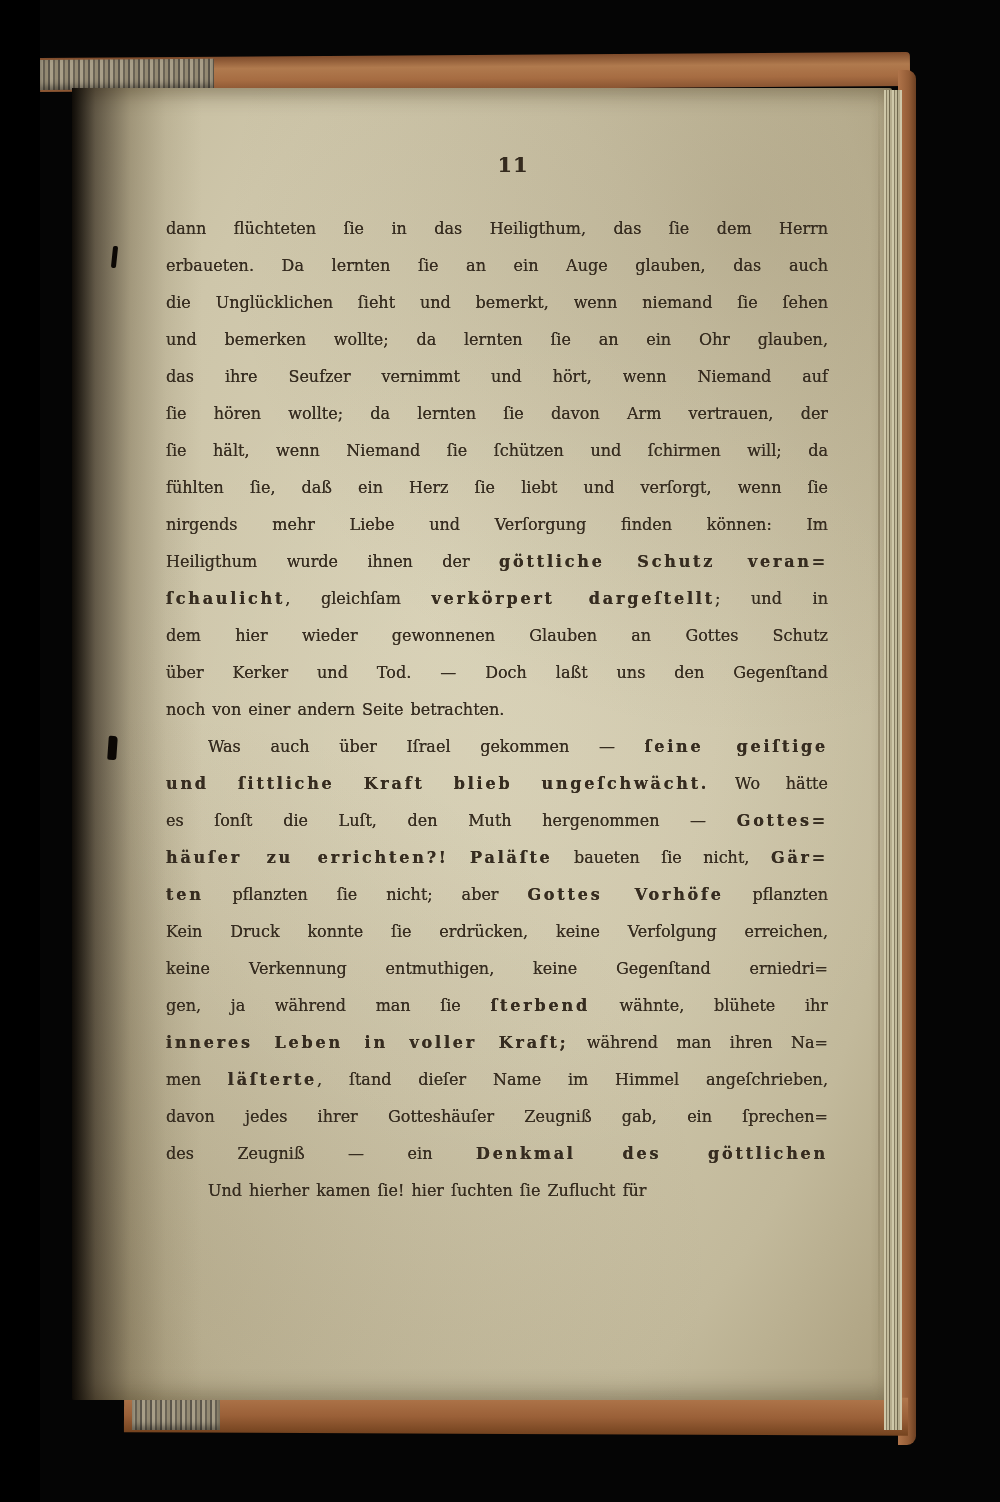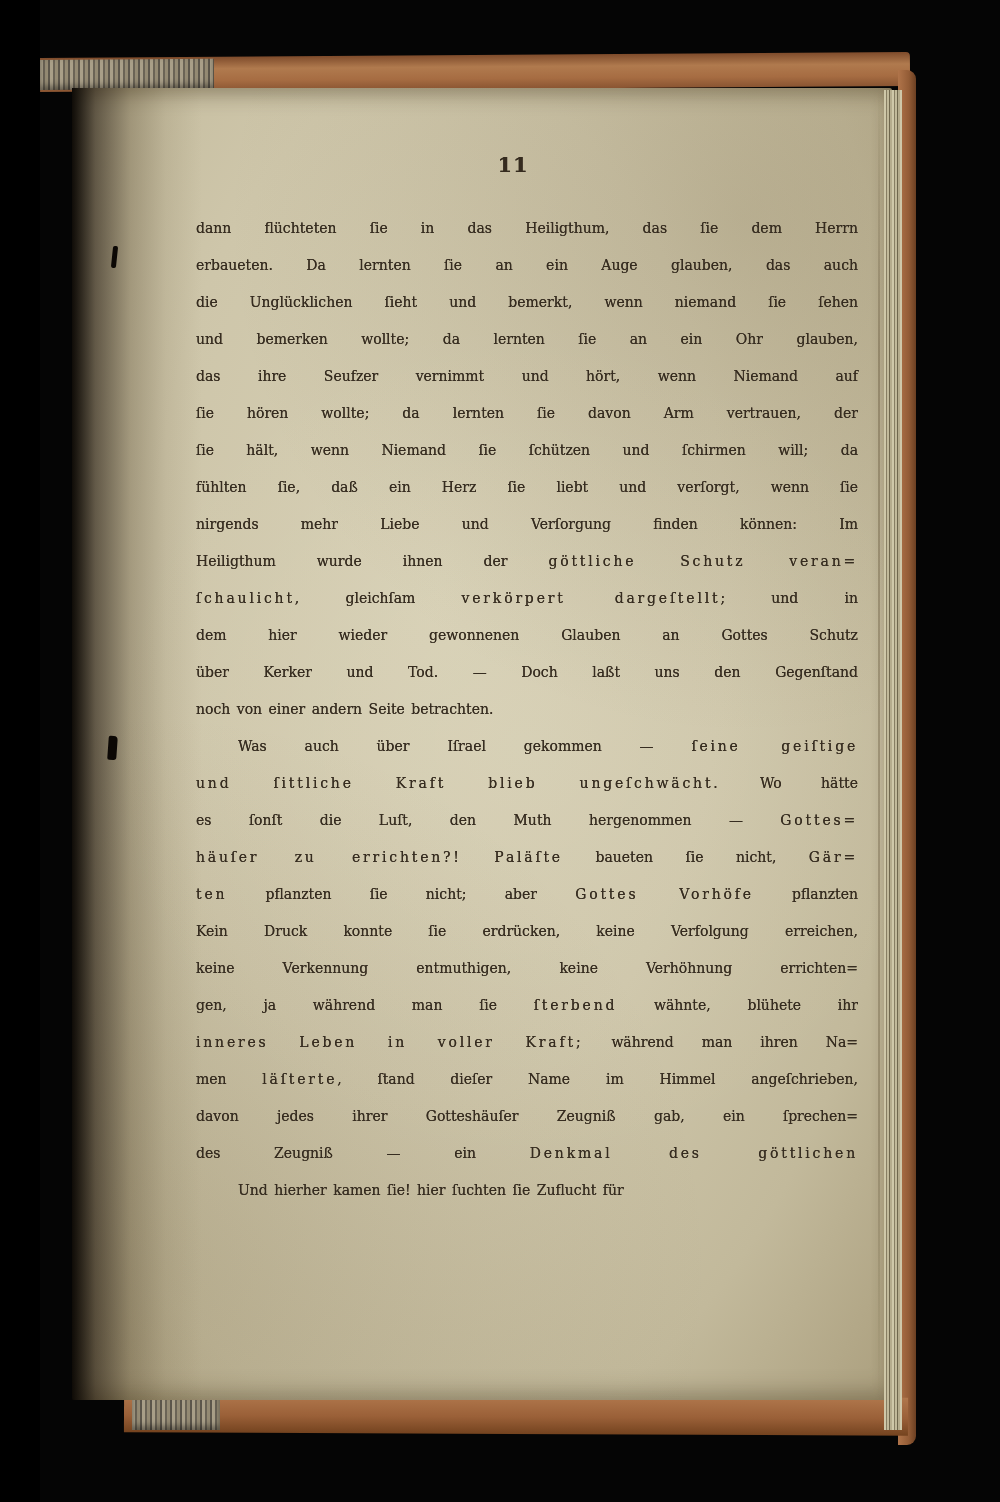--- a/index.html
+++ b/index.html
@@ -68,8 +68,8 @@
     text-shadow:0 0 .6px rgba(46,36,24,.9);
   }
   .text-block {
-    position:absolute; left:124px; top:122px; width:662px;
-    color:#362c20; font-size:14px; word-spacing:2px;
+    position:absolute; left:94px; top:122px; width:662px;
+    color:#362c20; font-size:16px; word-spacing:2px;
     text-shadow:0 0 .6px rgba(46,36,24,.85);
   }
   .line { height:37px; line-height:37px; text-align:left; }

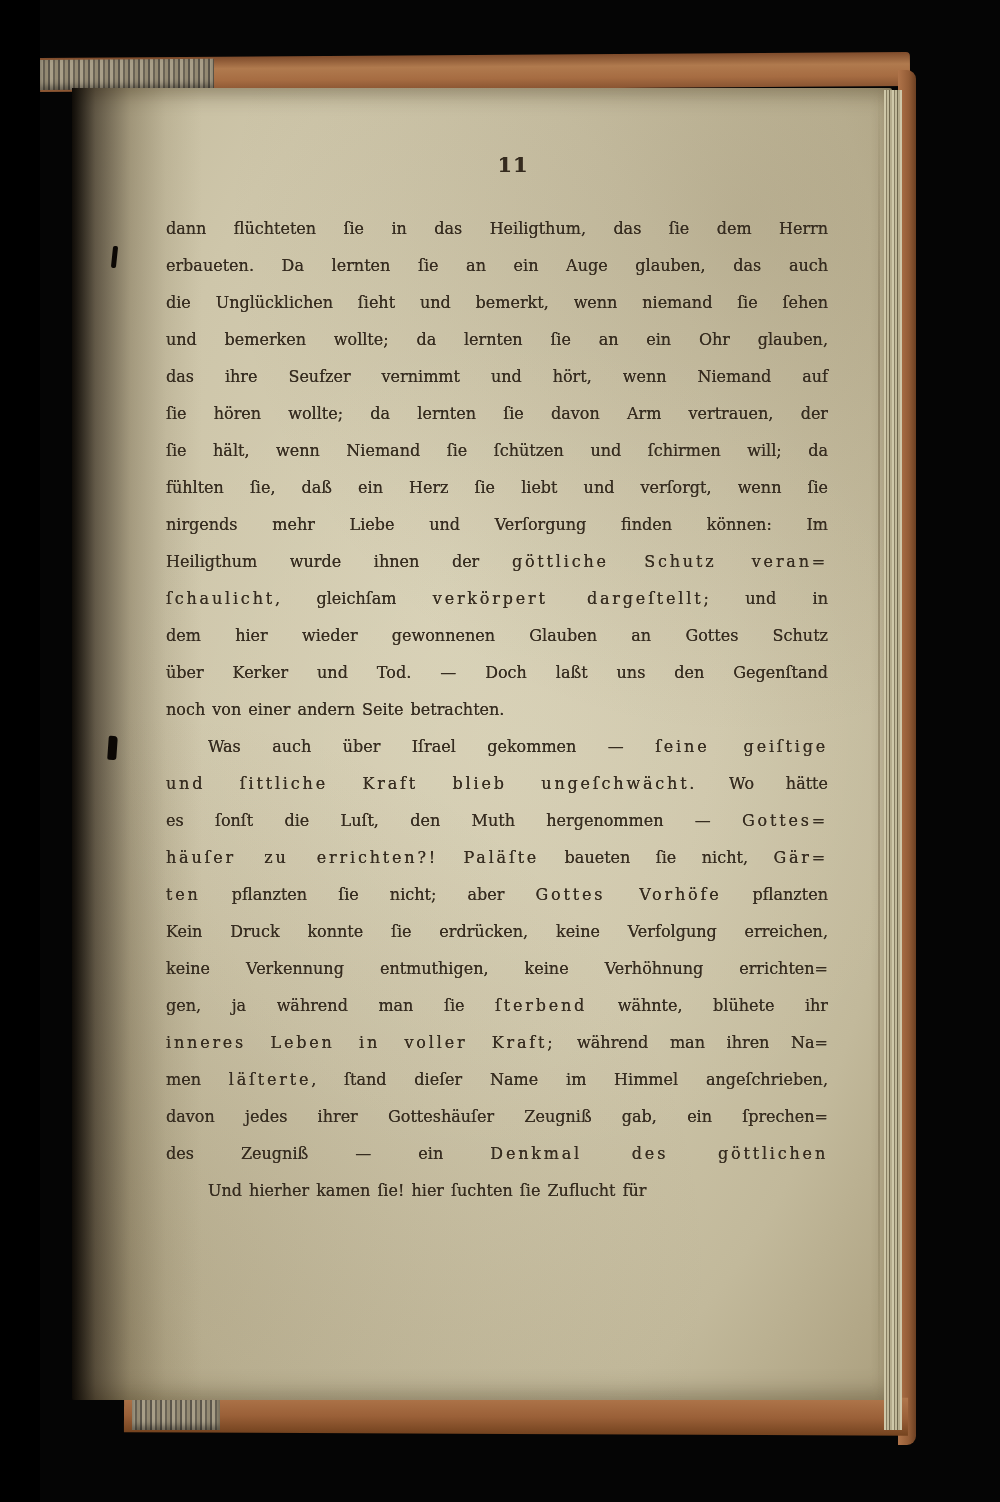--- a/index.html
+++ b/index.html
@@ -75,7 +75,7 @@
   .line { height:37px; line-height:37px; text-align:left; }
   .line.justify { text-align:justify; text-align-last:justify; }
   .line.indent { text-indent:42px; }
-  .spaced { letter-spacing:2.8px; }
+  .spaced { letter-spacing:2.8px;font-weight:bold; }
 </style>
 </head>
 <body>

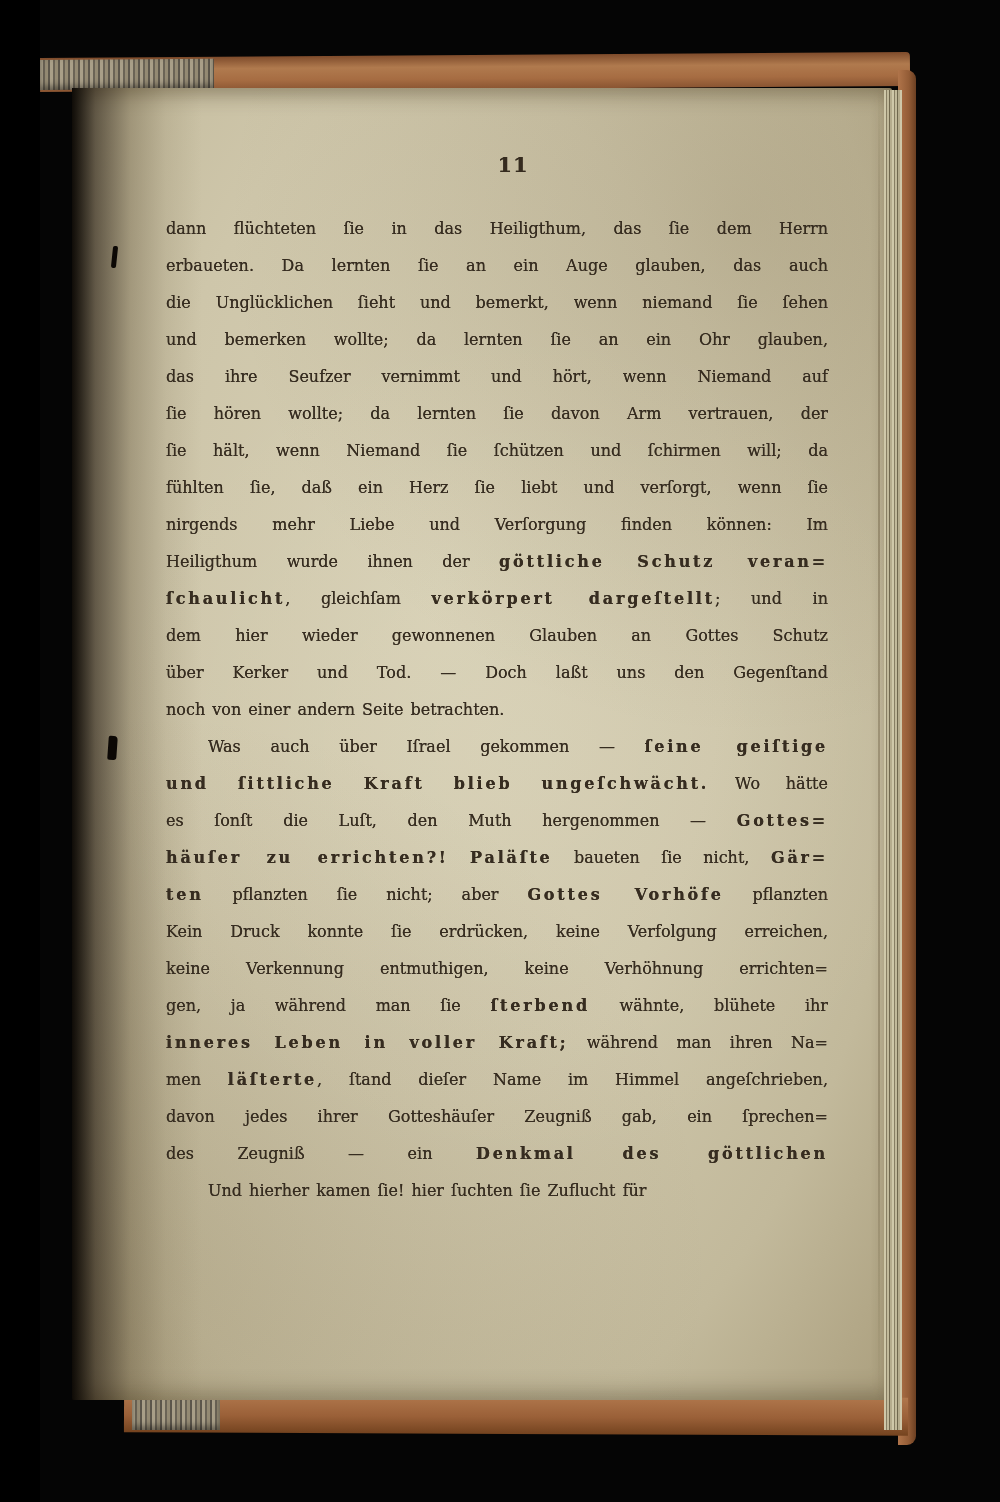--- a/index.html
+++ b/index.html
@@ -115,7 +115,7 @@
         <div class="line justify"><span class="spaced">häuſer zu errichten?!</span><span> </span><span class="spaced">Paläſte</span><span> baueten ſie nicht, </span><span class="spaced">Gär=</span></div>
         <div class="line justify"><span class="spaced">ten</span><span> pflanzten ſie nicht; aber </span><span class="spaced">Gottes Vorhöfe</span><span> pflanzten</span></div>
         <div class="line justify"><span>Kein Druck konnte ſie erdrücken, keine Verfolgung erreichen,</span></div>
-        <div class="line justify"><span>keine Verkennung entmuthigen, keine Verhöhnung errichten=</span></div>
+        <div class="line justify"><span>keine Verkennung entmuthigen, keine Gegenſtand erniedri=</span></div>
         <div class="line justify"><span>gen, ja während man ſie </span><span class="spaced">ſterbend</span><span> wähnte, blühete ihr</span></div>
         <div class="line justify"><span class="spaced">inneres Leben in voller Kraft;</span><span> während man ihren Na=</span></div>
         <div class="line justify"><span>men </span><span class="spaced">läſterte</span><span>, ſtand dieſer Name im Himmel angeſchrieben,</span></div>

